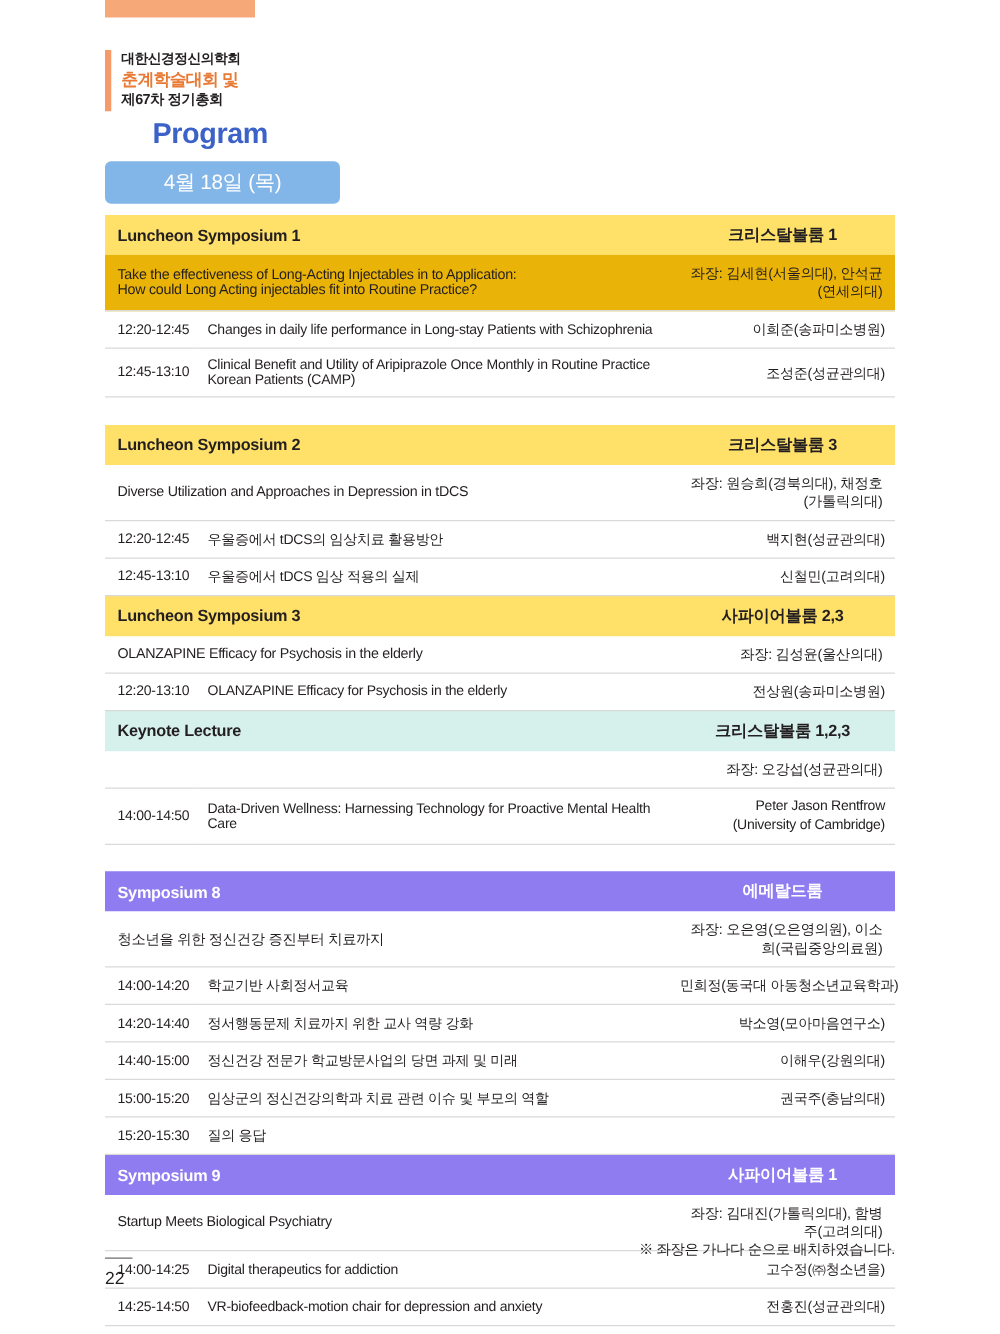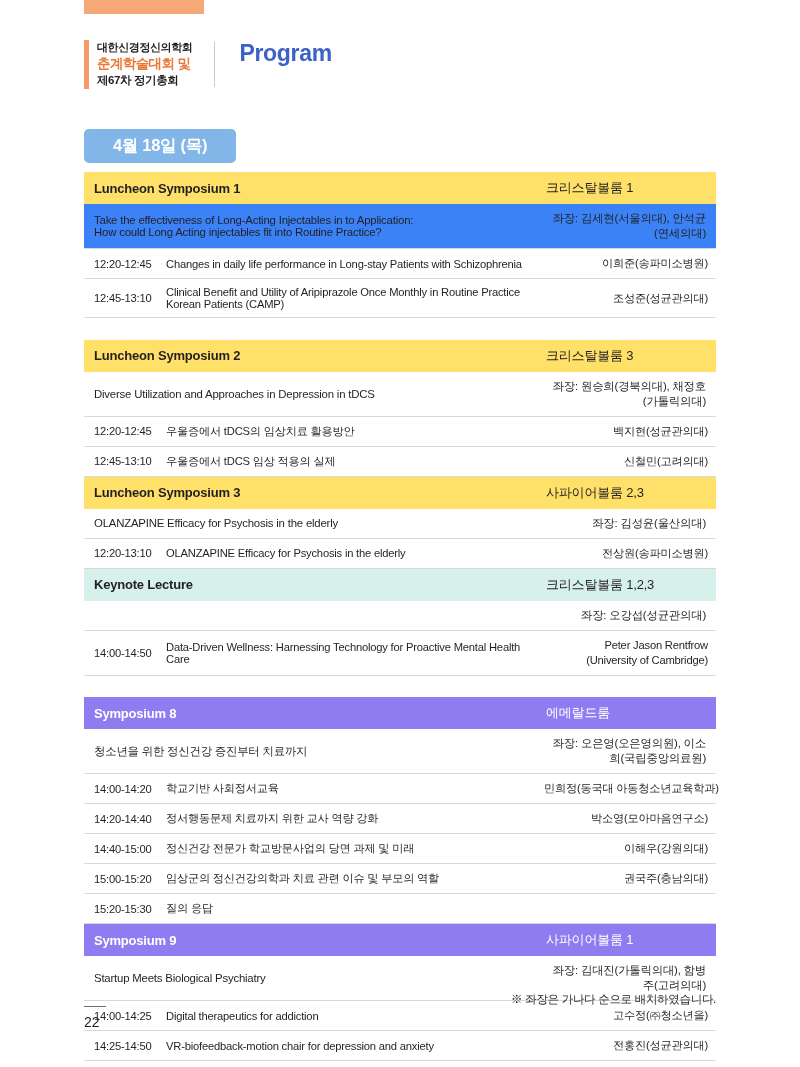--- a/index.html
+++ b/index.html
@@ -22,7 +22,8 @@
     position: absolute;
     left: 84px; top: 40px;
     display: flex;
-    align-items: flex-start;
+    align-items: flex-end;
+    flex-direction: column;
   }
   .logo-block {
     display: flex;

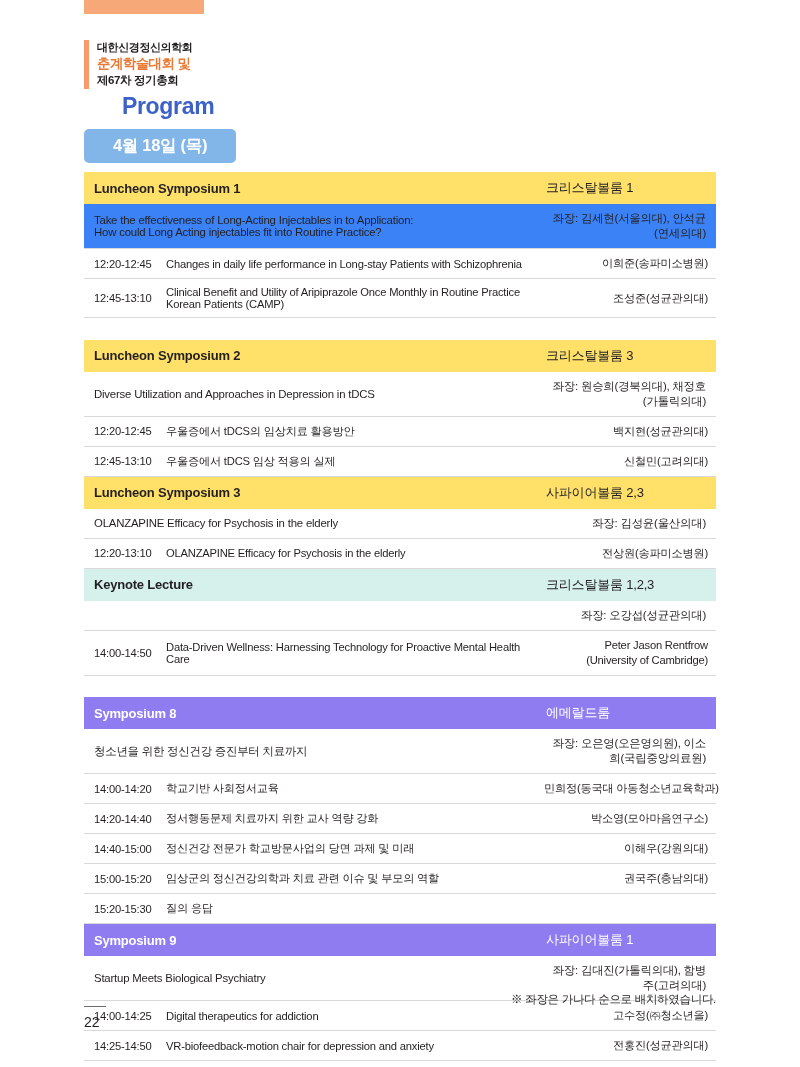--- a/index.html
+++ b/index.html
@@ -50,12 +50,12 @@
   .date-pill {
     position: absolute;
     left: 84px; top: 129px;
-    width: 152px; height: 34px;
+    width: 188px; height: 34px;
     background: #82b5e8;
     border-radius: 5px;
     color: #ffffff;
     font-size: 16.5px;
-    font-weight: bold;
+    font-weight: normal;
     display: flex; align-items: center; justify-content: center;
     letter-spacing: -0.3px;
   }

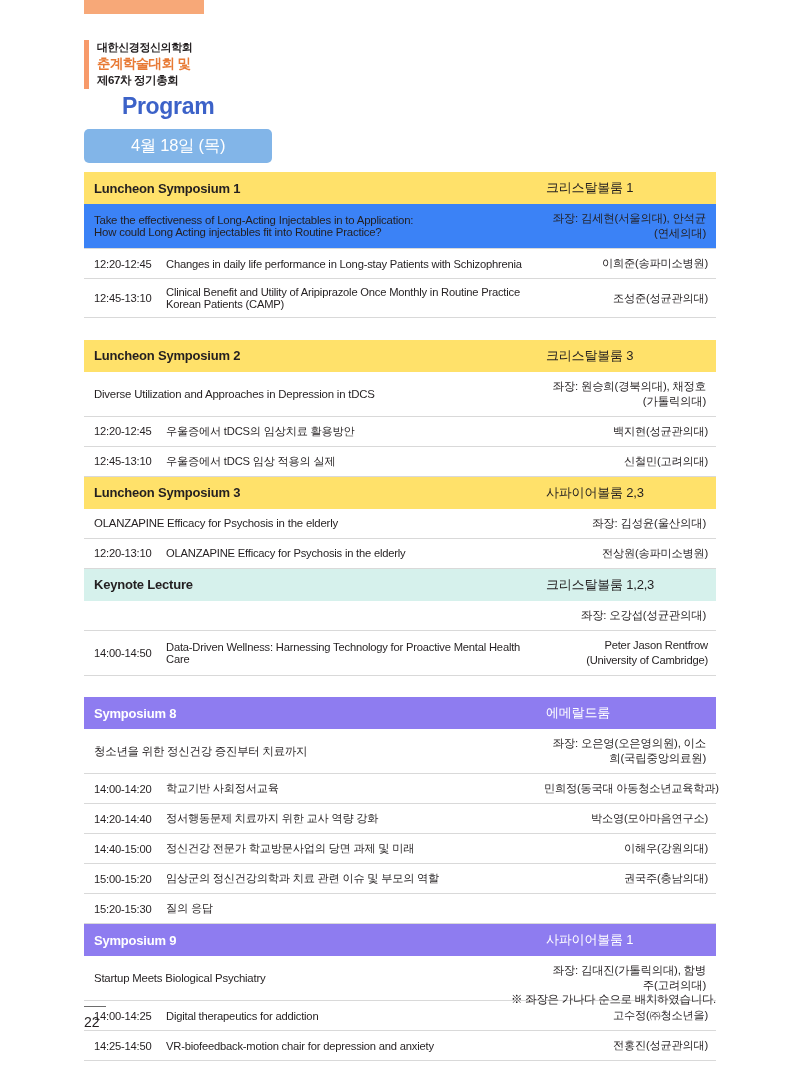--- a/index.html
+++ b/index.html
@@ -78,7 +78,7 @@
   .sess-head.yellow td { background: #ffe16a; color: #231f20; }
   .sess-head.mint td { background: #d6f1ec; color: #231f20; }
   .sess-head.purple td { background: #8e7cf0; color: #ffffff; }
-  .sess-head td.right { text-align: left; font-weight: normal; }
+  .sess-head td.right { text-align: center; font-weight: bold; }
 
   .subrow td {
     padding: 7px 10px;

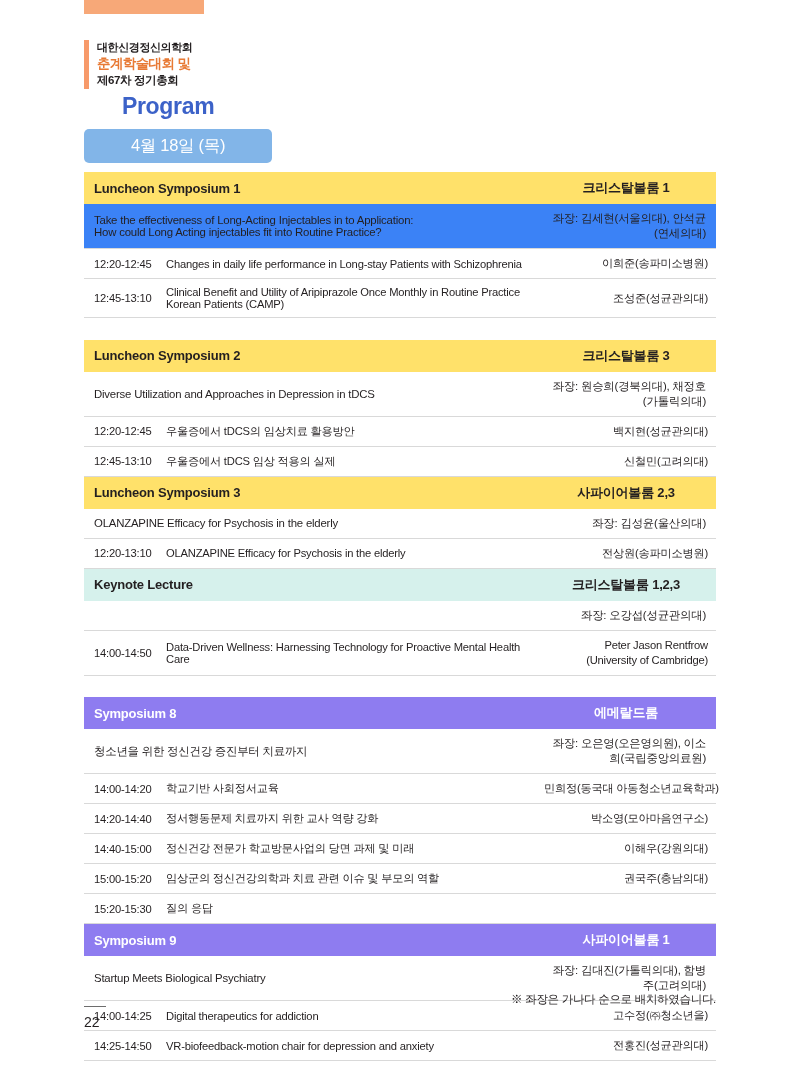--- a/index.html
+++ b/index.html
@@ -86,7 +86,7 @@
     letter-spacing: -0.2px;
     border-bottom: 1px solid #d9d9d9;
   }
-  .subrow.grayfill td { background: #3b82f6; }
+  .subrow.grayfill td { background: #eab308; }
   .subrow td.right { text-align: right; }
 
   .row td {

